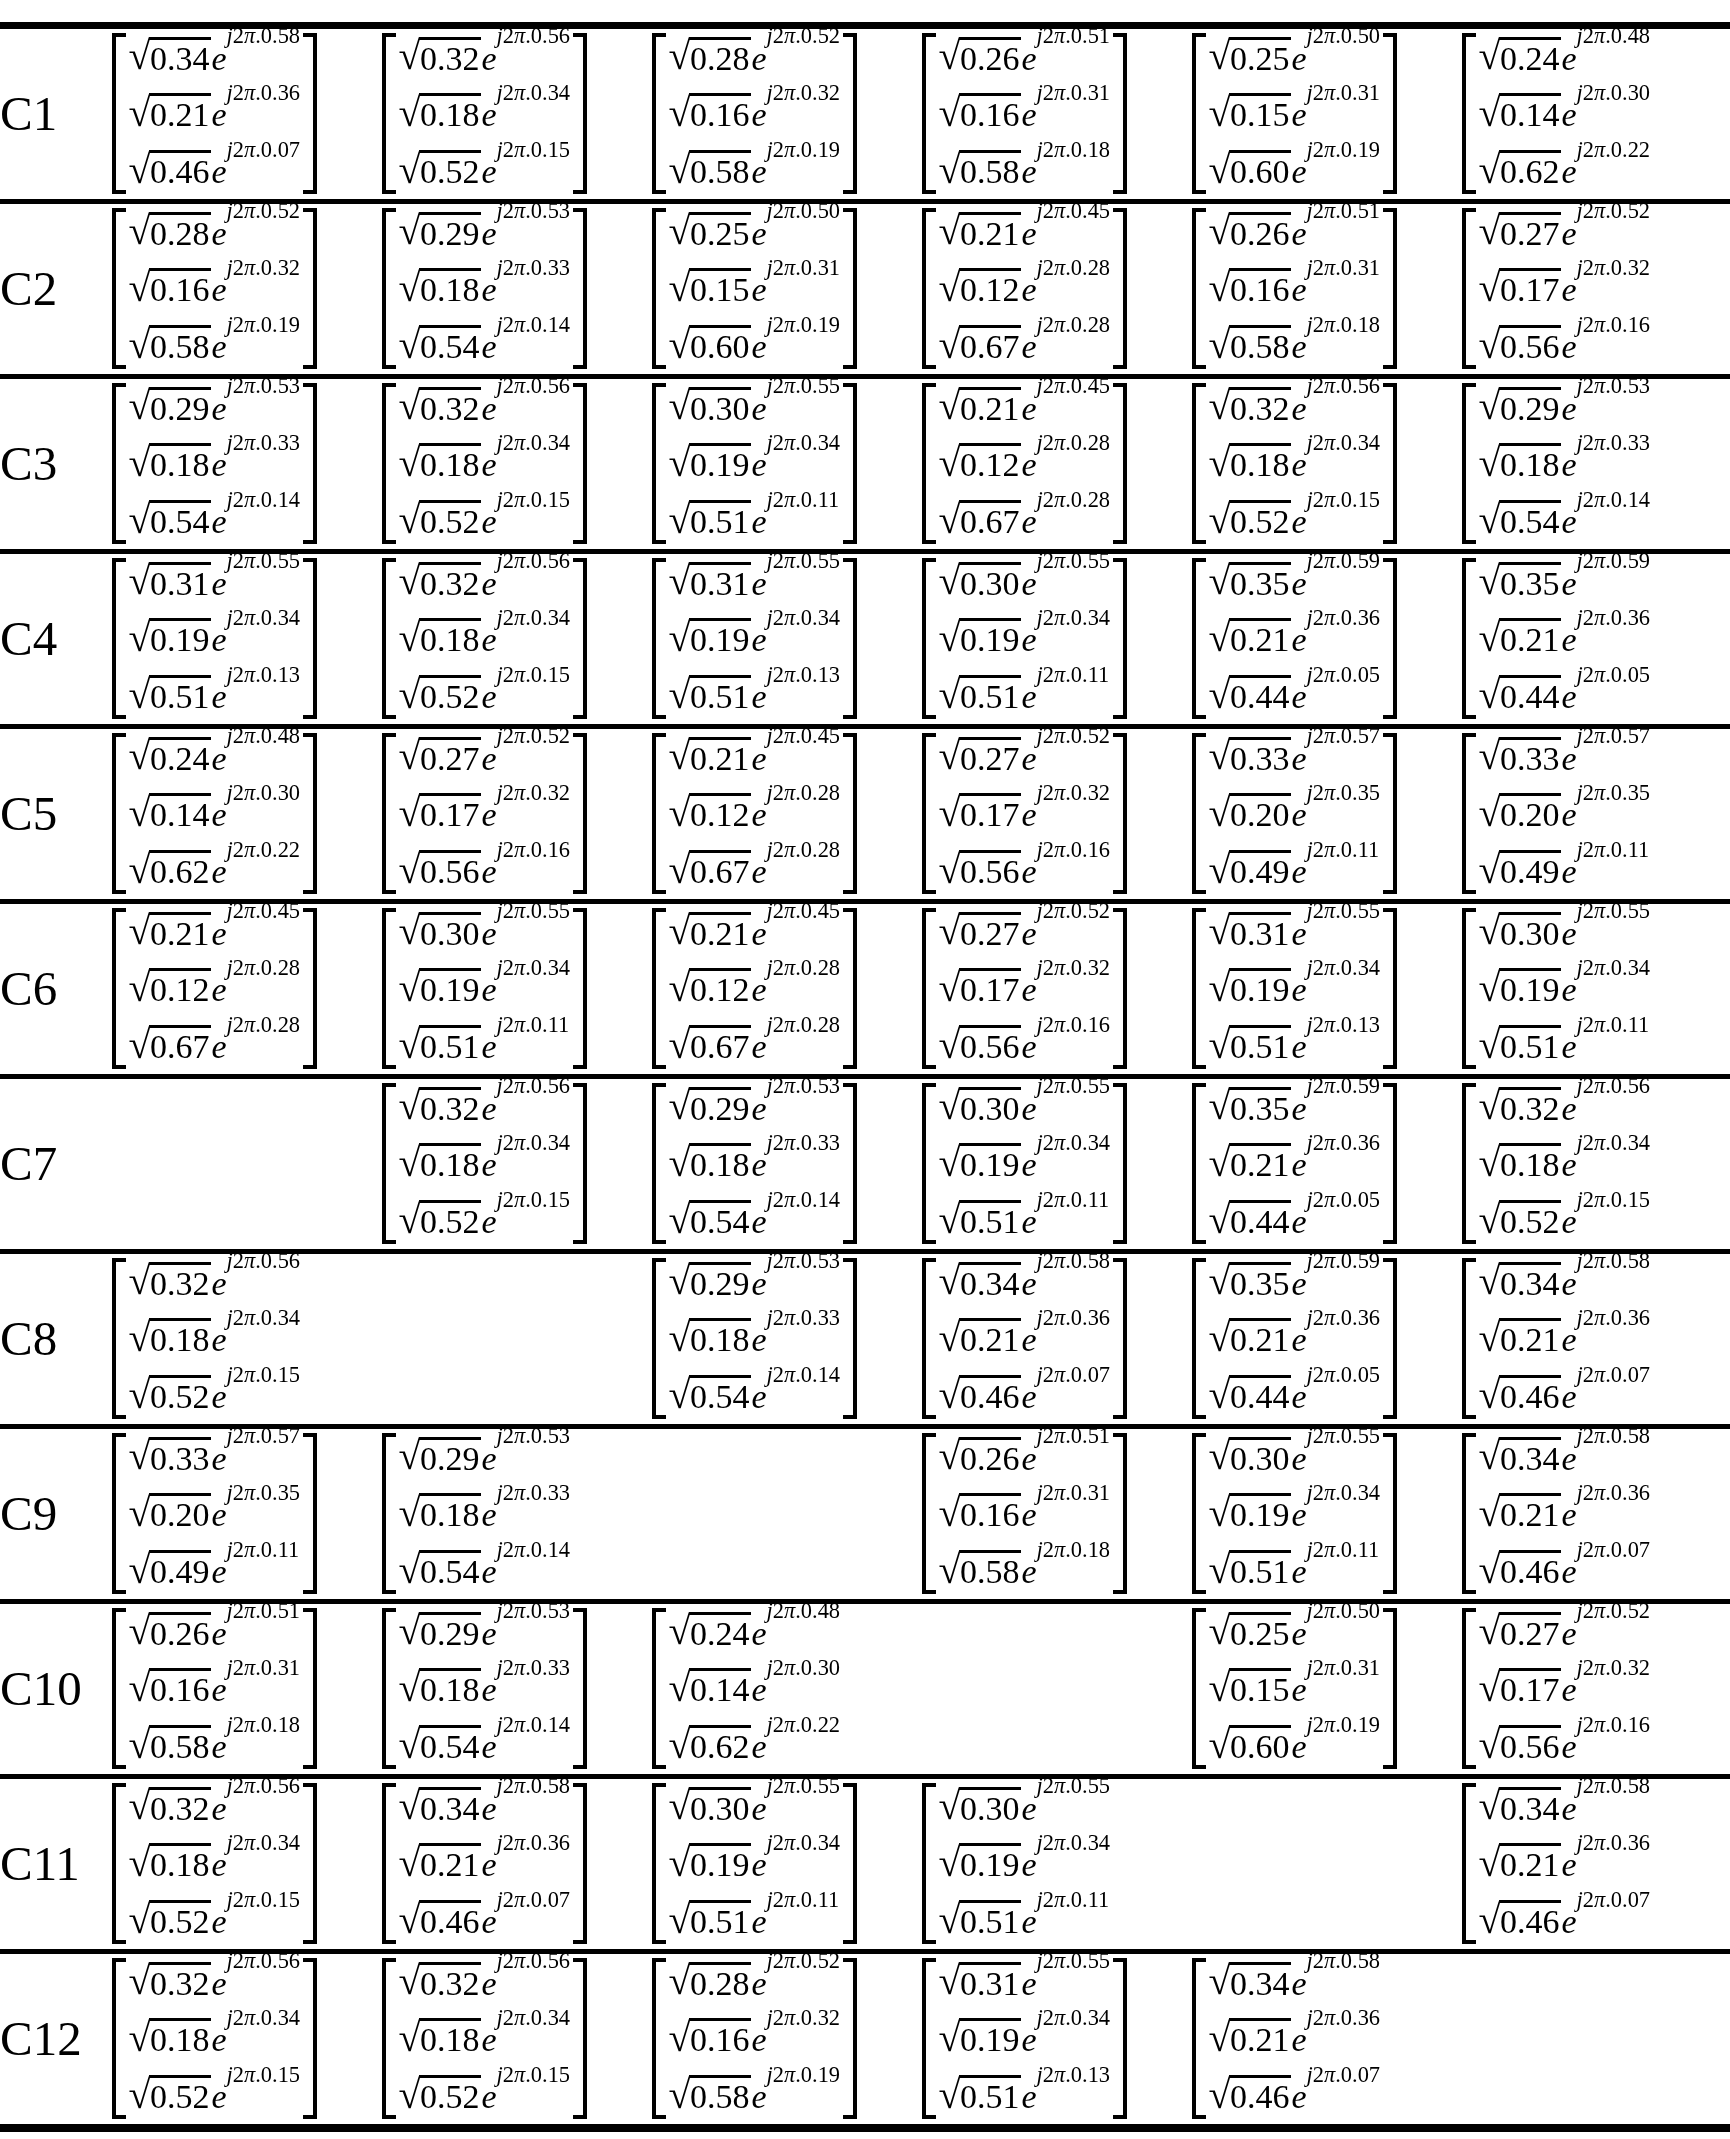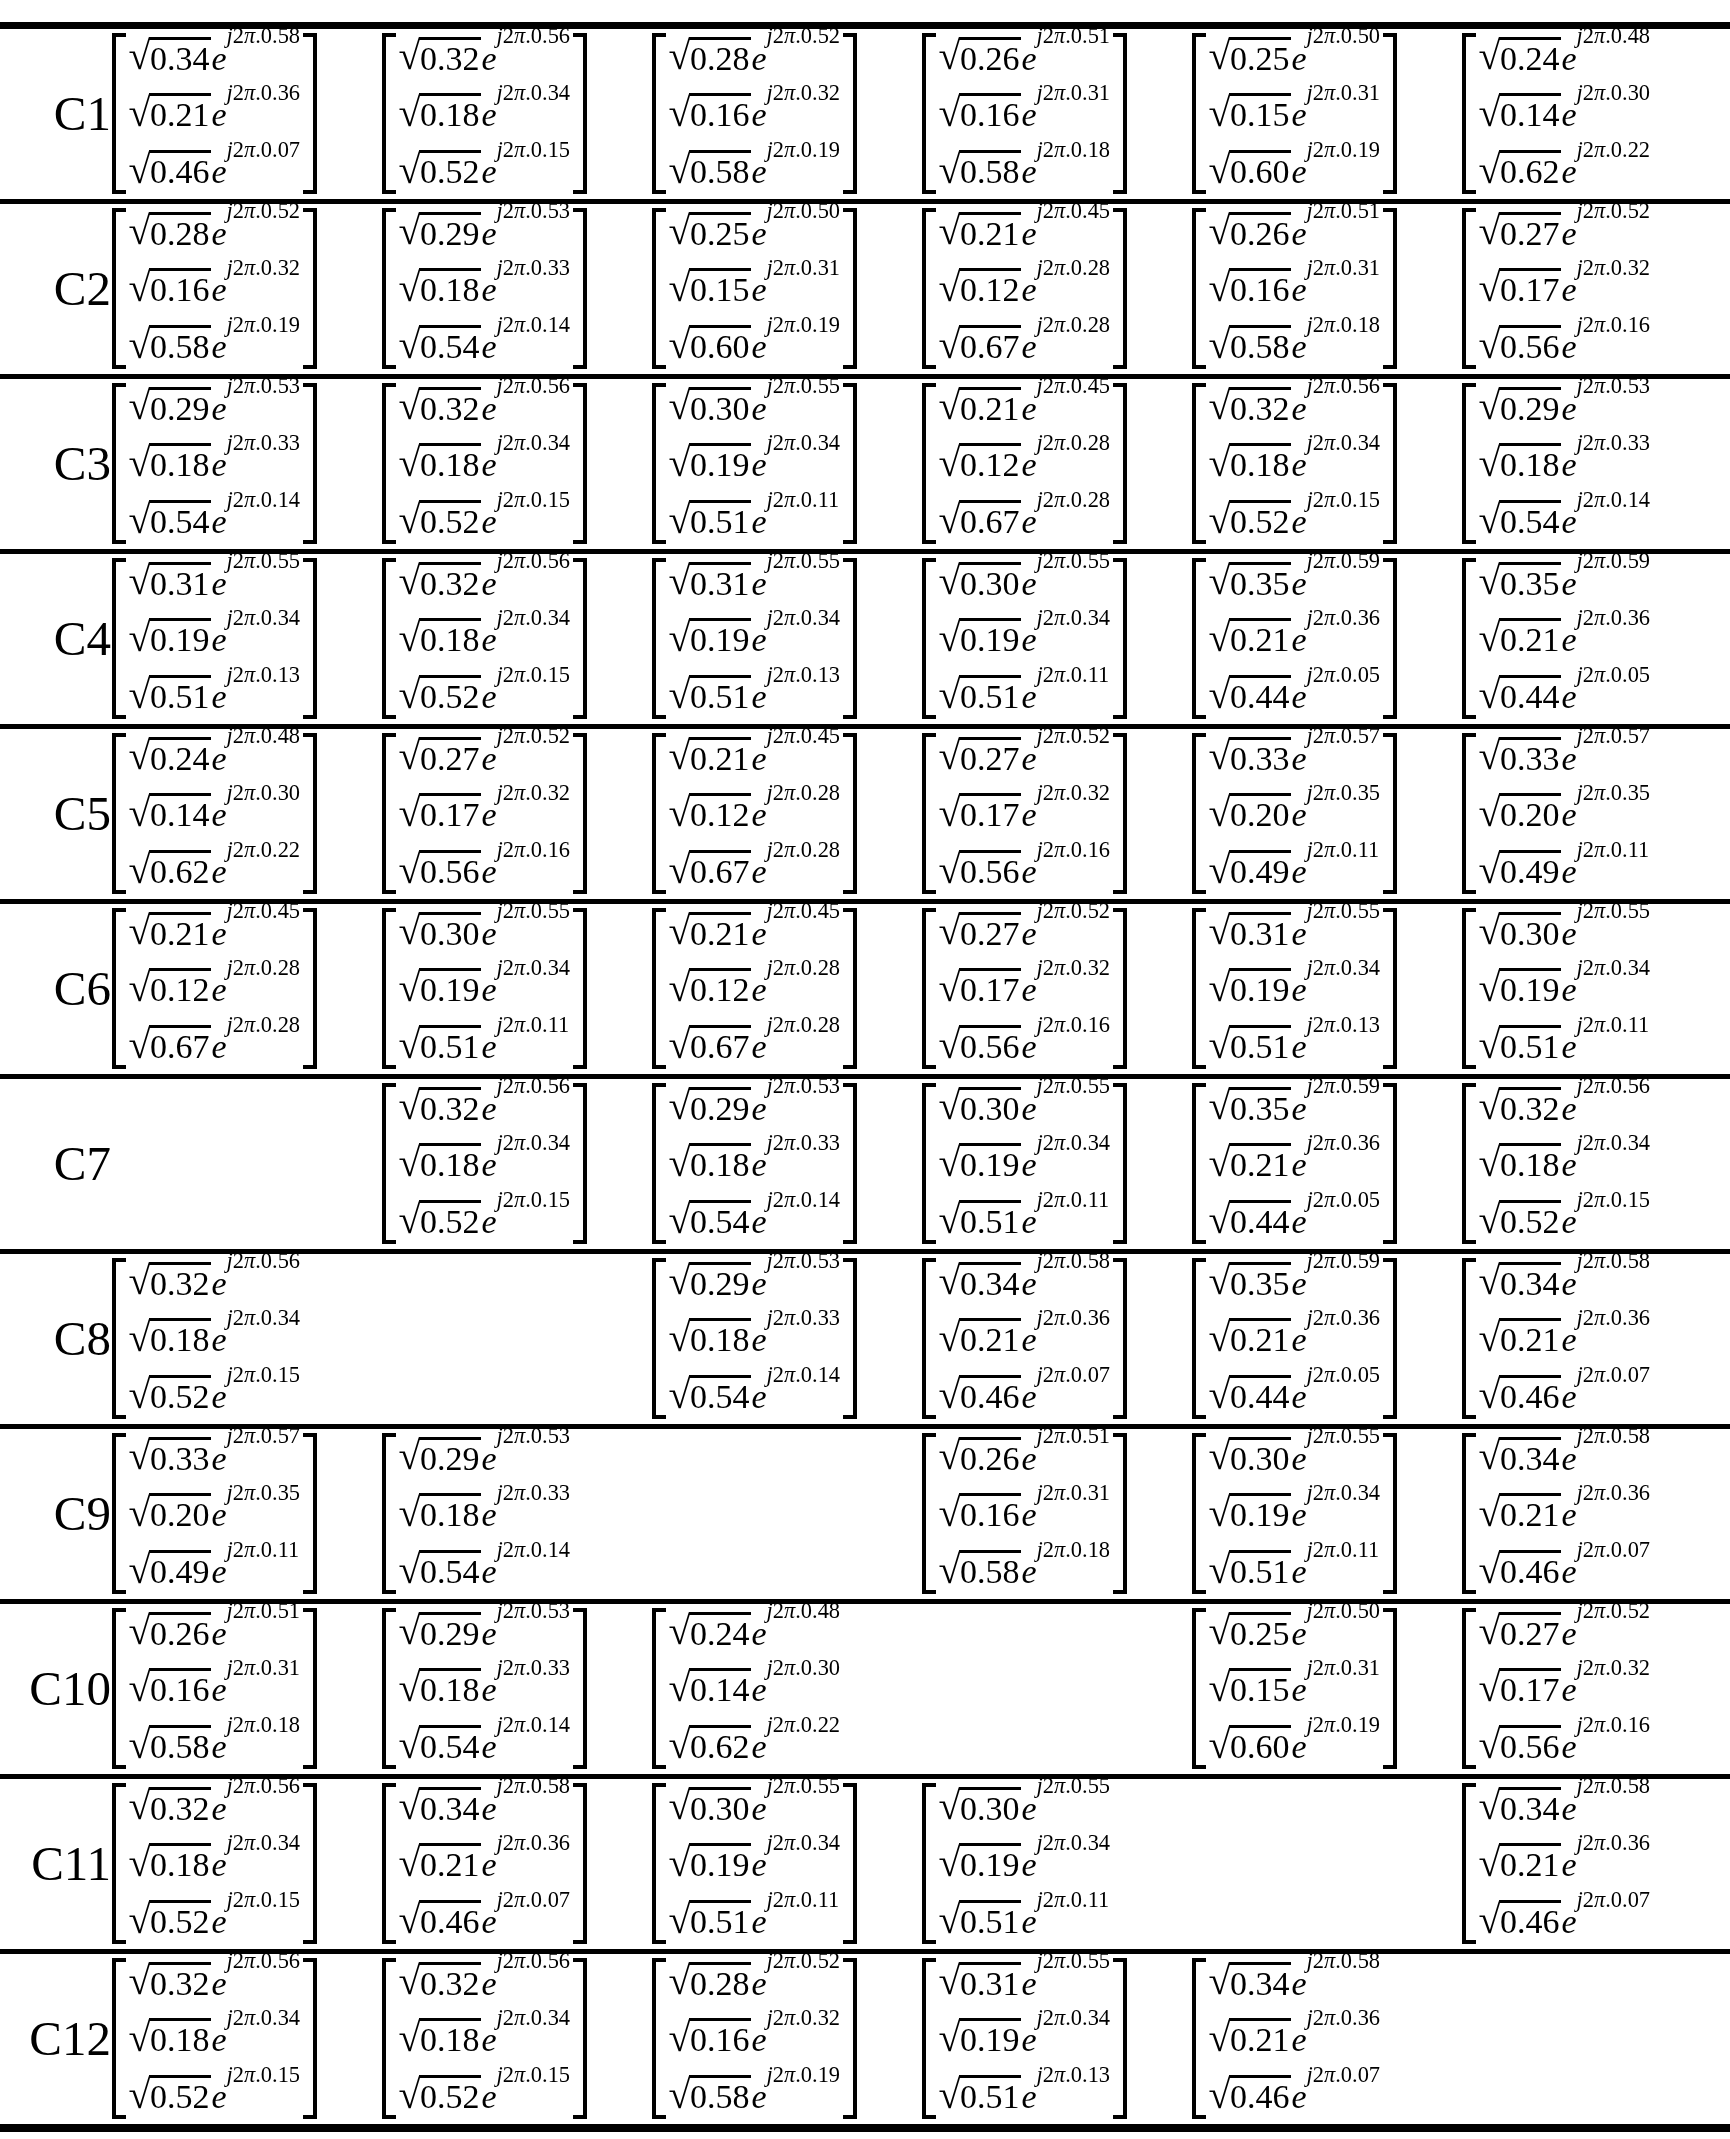--- a/index.html
+++ b/index.html
@@ -26,7 +26,7 @@
   .crow:last-child { border-bottom: none; }
   .rlabel {
     font-size: 49px;
-    text-align: right;
+    text-align: left;
     line-height: 1;
   }
   .vcell {

